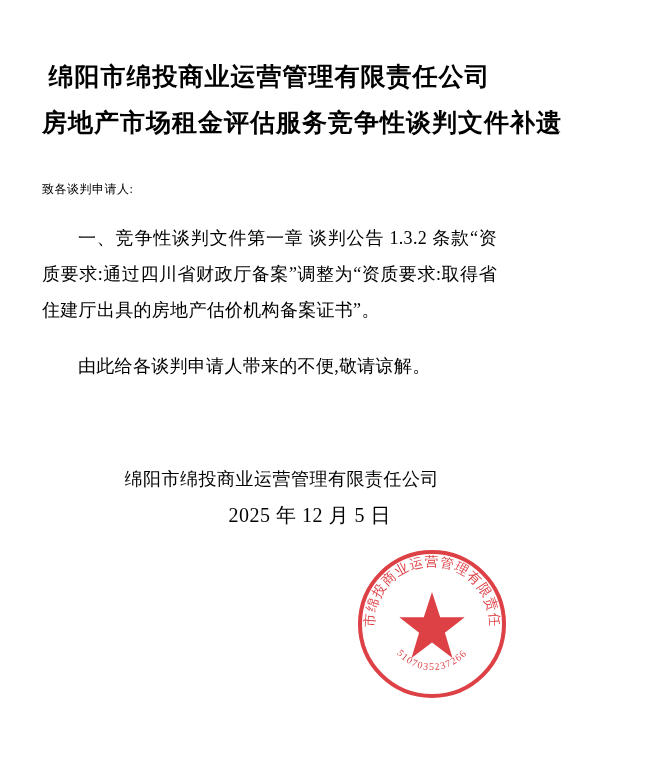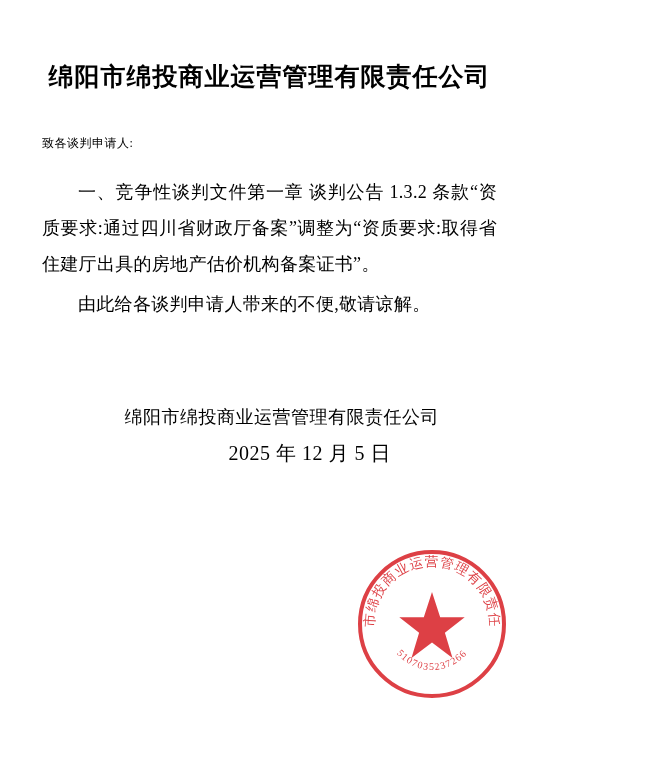--- a/index.html
+++ b/index.html
@@ -89,6 +89,7 @@
 
   <div class="title-block">
     <div class="title-line">绵阳市绵投商业运营管理有限责任公司</div>
+    <div class="title-line">房地产市场租金评估服务竞争性谈判文件补遗</div>
   </div>
 
   <div class="salutation">致各谈判申请人:</div>

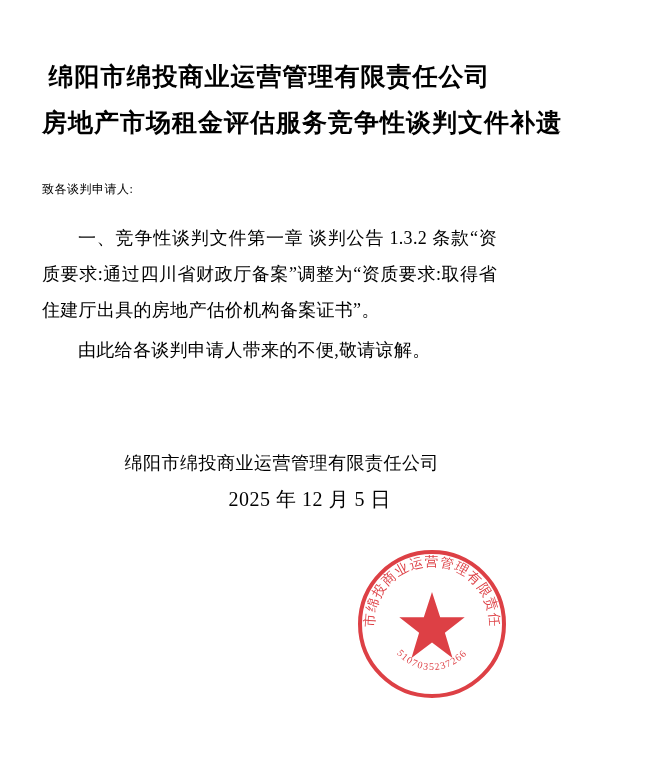--- a/index.html
+++ b/index.html
@@ -49,7 +49,7 @@
     text-indent: 2em;
   }
   .para.tight {
-    margin-top: 4px;
+    margin-top: 20px;
   }
   .sign-block {
     margin-top: 76px;

